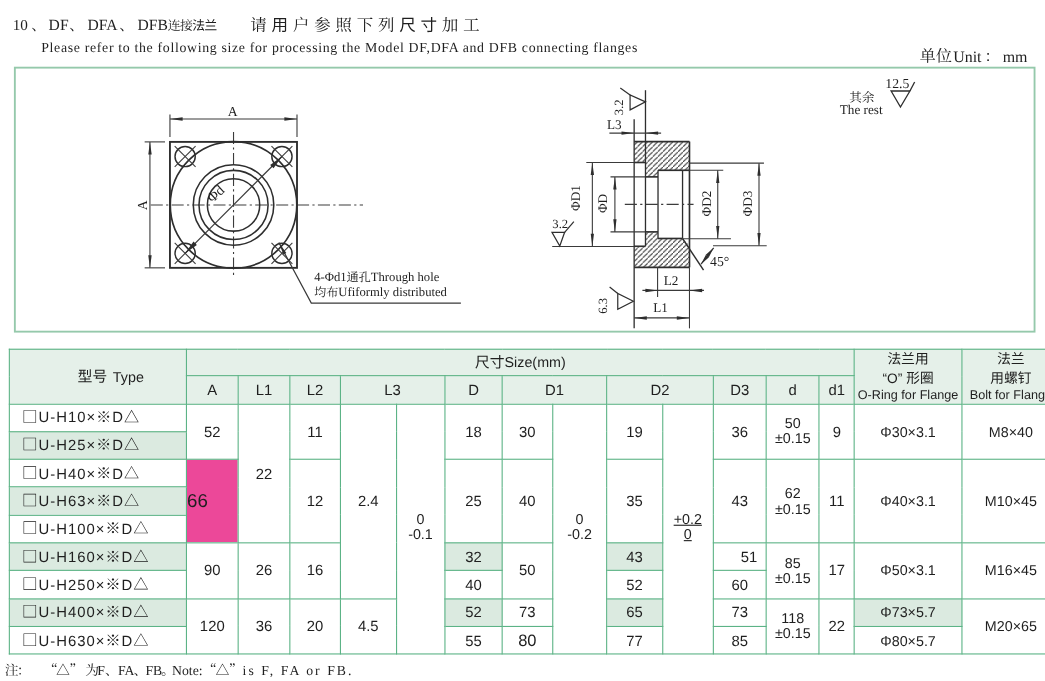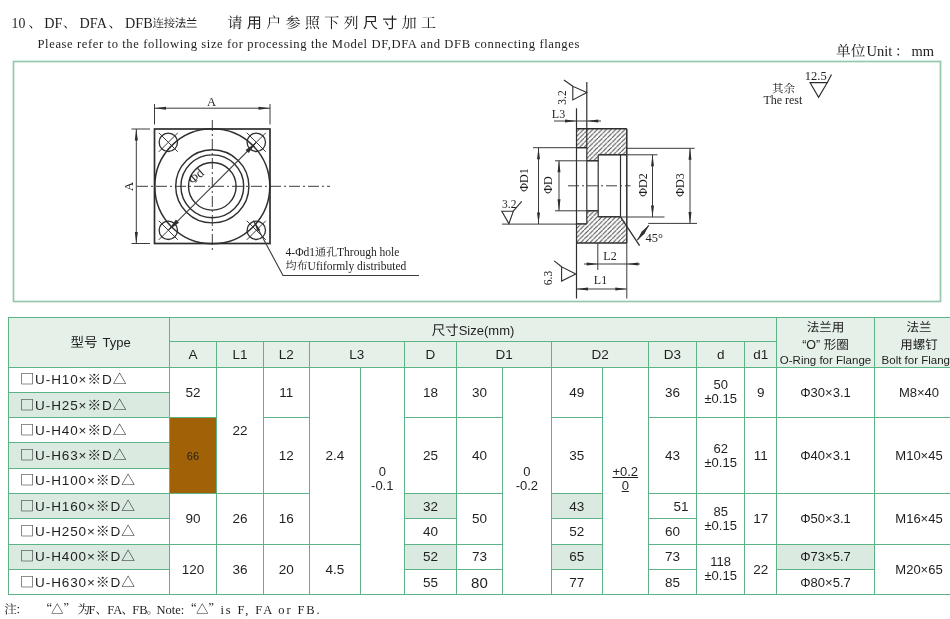--- a/index.html
+++ b/index.html
@@ -309,7 +309,7 @@
           <td rowspan="9" style="border:1px solid #5cb386;background:#fff;text-align:center;font-size:13px;line-height:14px;">
             <div style="transform:translateY(-2px);">0<br>-0.2</div>
           </td>
-          <td rowspan="2" style="border:1px solid #5cb386;background:#fff;text-align:center;font-size:13.5px;">49</td>
+          <td rowspan="2" style="border:1px solid #5cb386;background:#fff;text-align:center;font-size:13.5px;">19</td>
           <td rowspan="9" style="border:1px solid #5cb386;background:#fff;text-align:center;font-size:13px;line-height:14px;text-decoration:underline;">
             <div style="transform:translateY(-2px);">+0.2<br>0</div>
           </td>

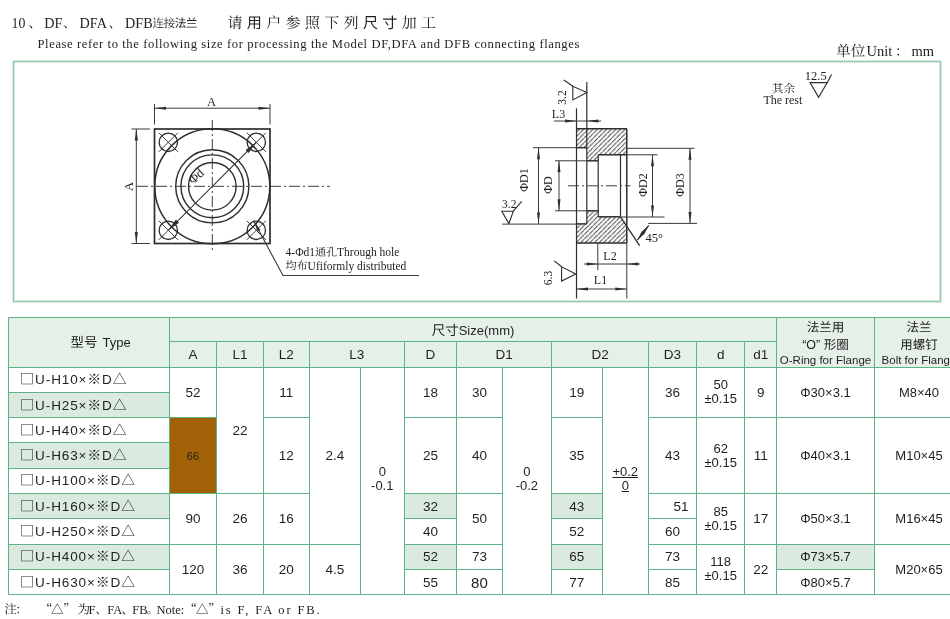--- a/index.html
+++ b/index.html
@@ -336,7 +336,7 @@
               <text x="93.1" y="14" font-family="Liberation Sans" font-size="13.5px" fill="#1f1f1f" letter-spacing="0.9">D</text>
               <use href="#gs25b3" transform="translate(103.7,14) scale(0.01380,-0.01380)" fill="#1f1f1f"></use>
             </svg></td>
-          <td rowspan="3" style="border:1px solid #5cb386;background:#a16207;text-align:center;font-size:11px;">66</td>
+          <td rowspan="3" style="border:1px solid #5cb386;background:#ec4899;text-align:left;font-size:17px;">66</td>
           <td rowspan="3" style="border:1px solid #5cb386;background:#fff;text-align:center;font-size:13.5px;">12</td>
           <td rowspan="3" style="border:1px solid #5cb386;background:#fff;text-align:center;font-size:13.5px;">25</td>
           <td rowspan="3" style="border:1px solid #5cb386;background:#fff;text-align:center;font-size:13.5px;">40</td>

